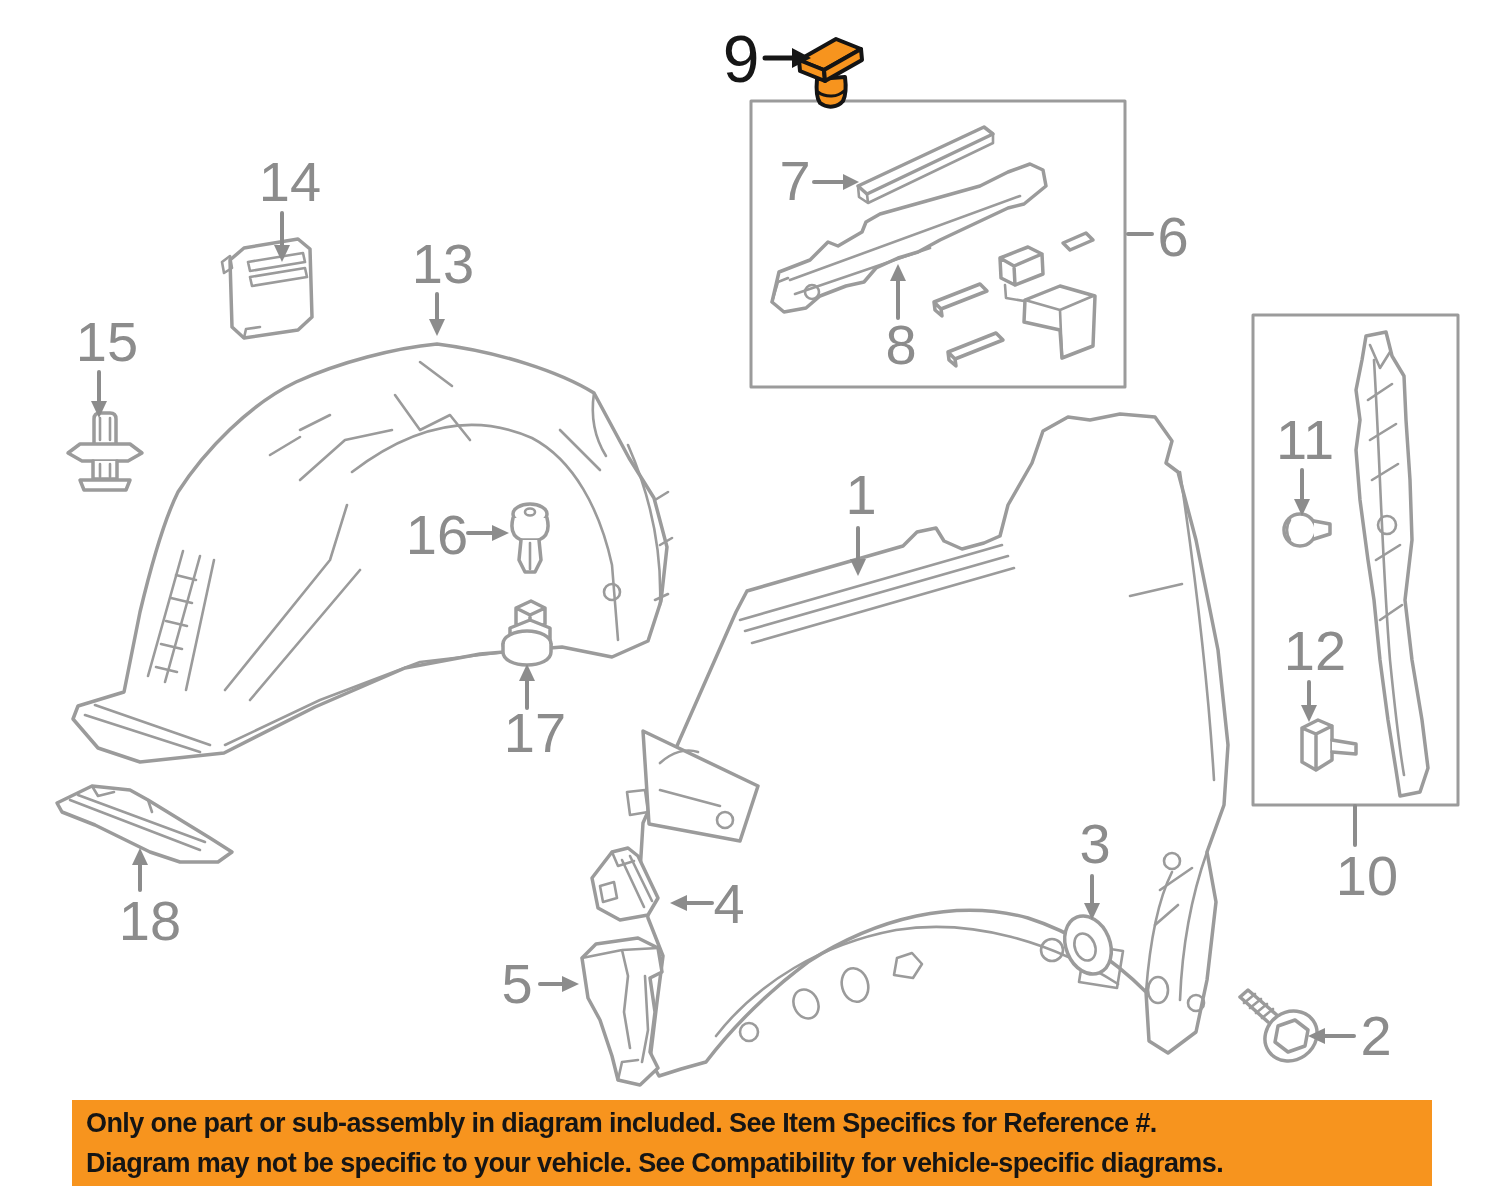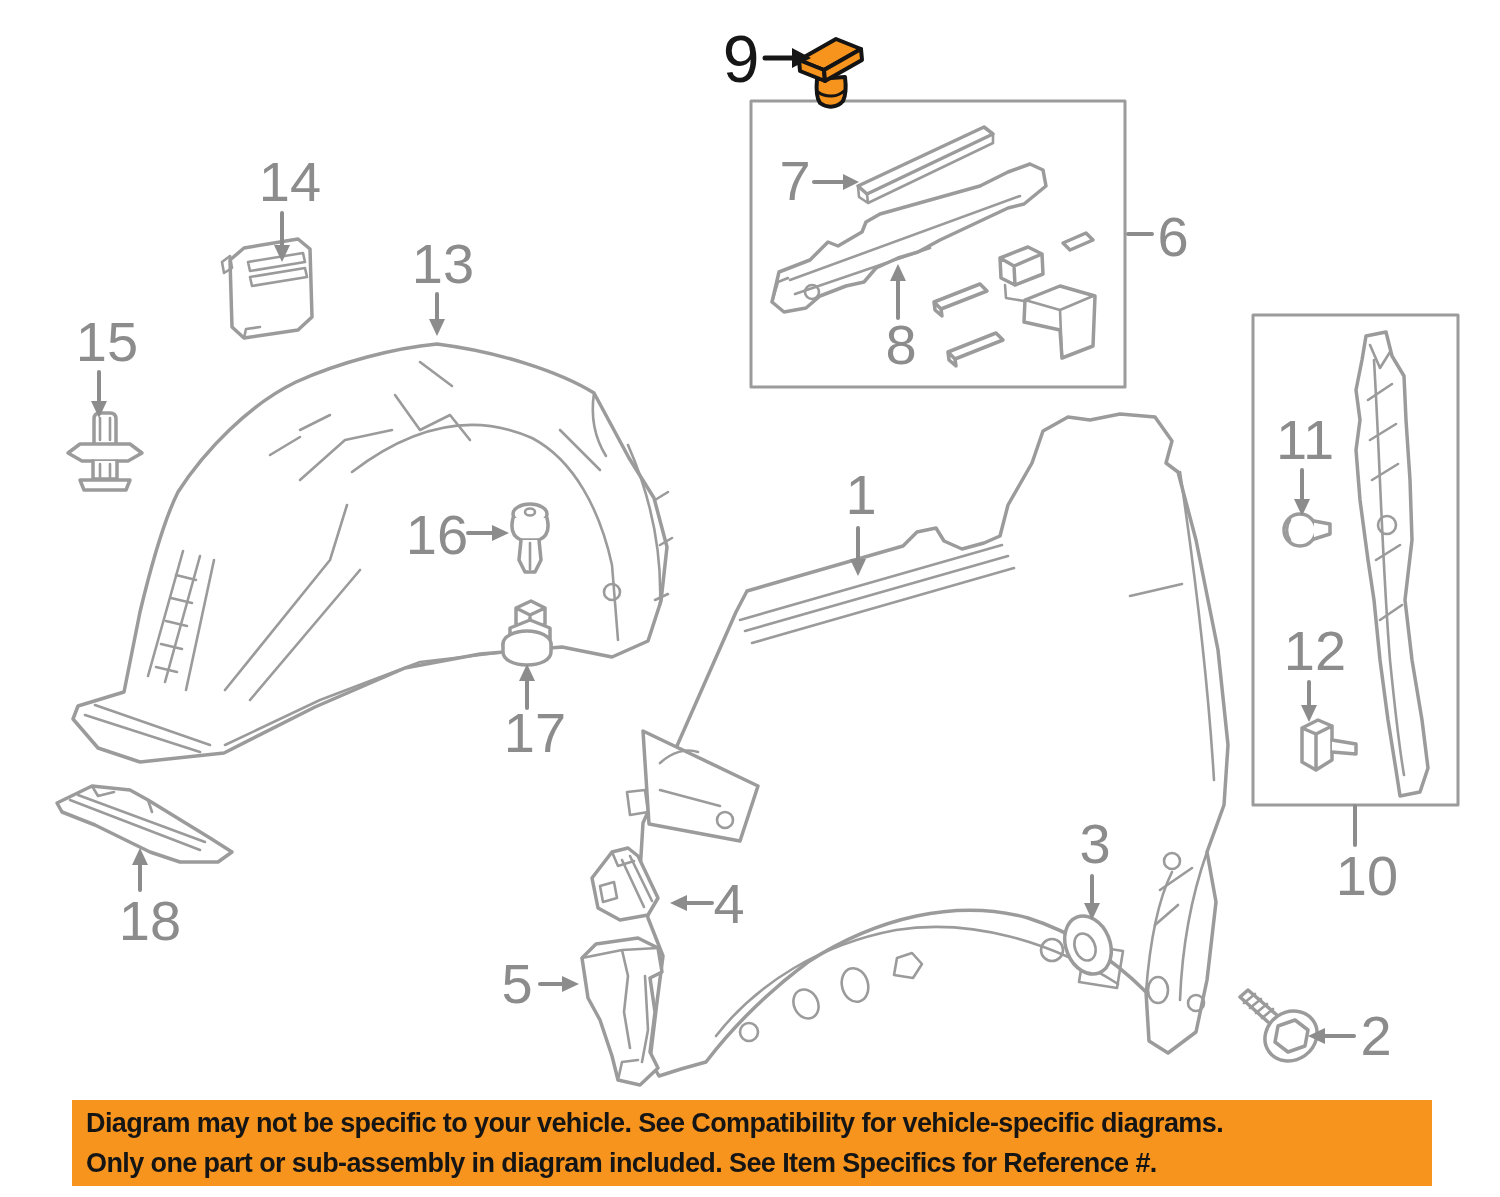--- a/index.html
+++ b/index.html
@@ -280,8 +280,8 @@
 </svg>
 
 <div id="banner">
+  <div>Only one part or sub-assembly in diagram included. See Item Specifics for Reference #.</div>
   <div>Diagram may not be specific to your vehicle. See Compatibility for vehicle-specific diagrams.</div>
-  <div>Only one part or sub-assembly in diagram included. See Item Specifics for Reference #.</div>
 </div>
 </div>
 

